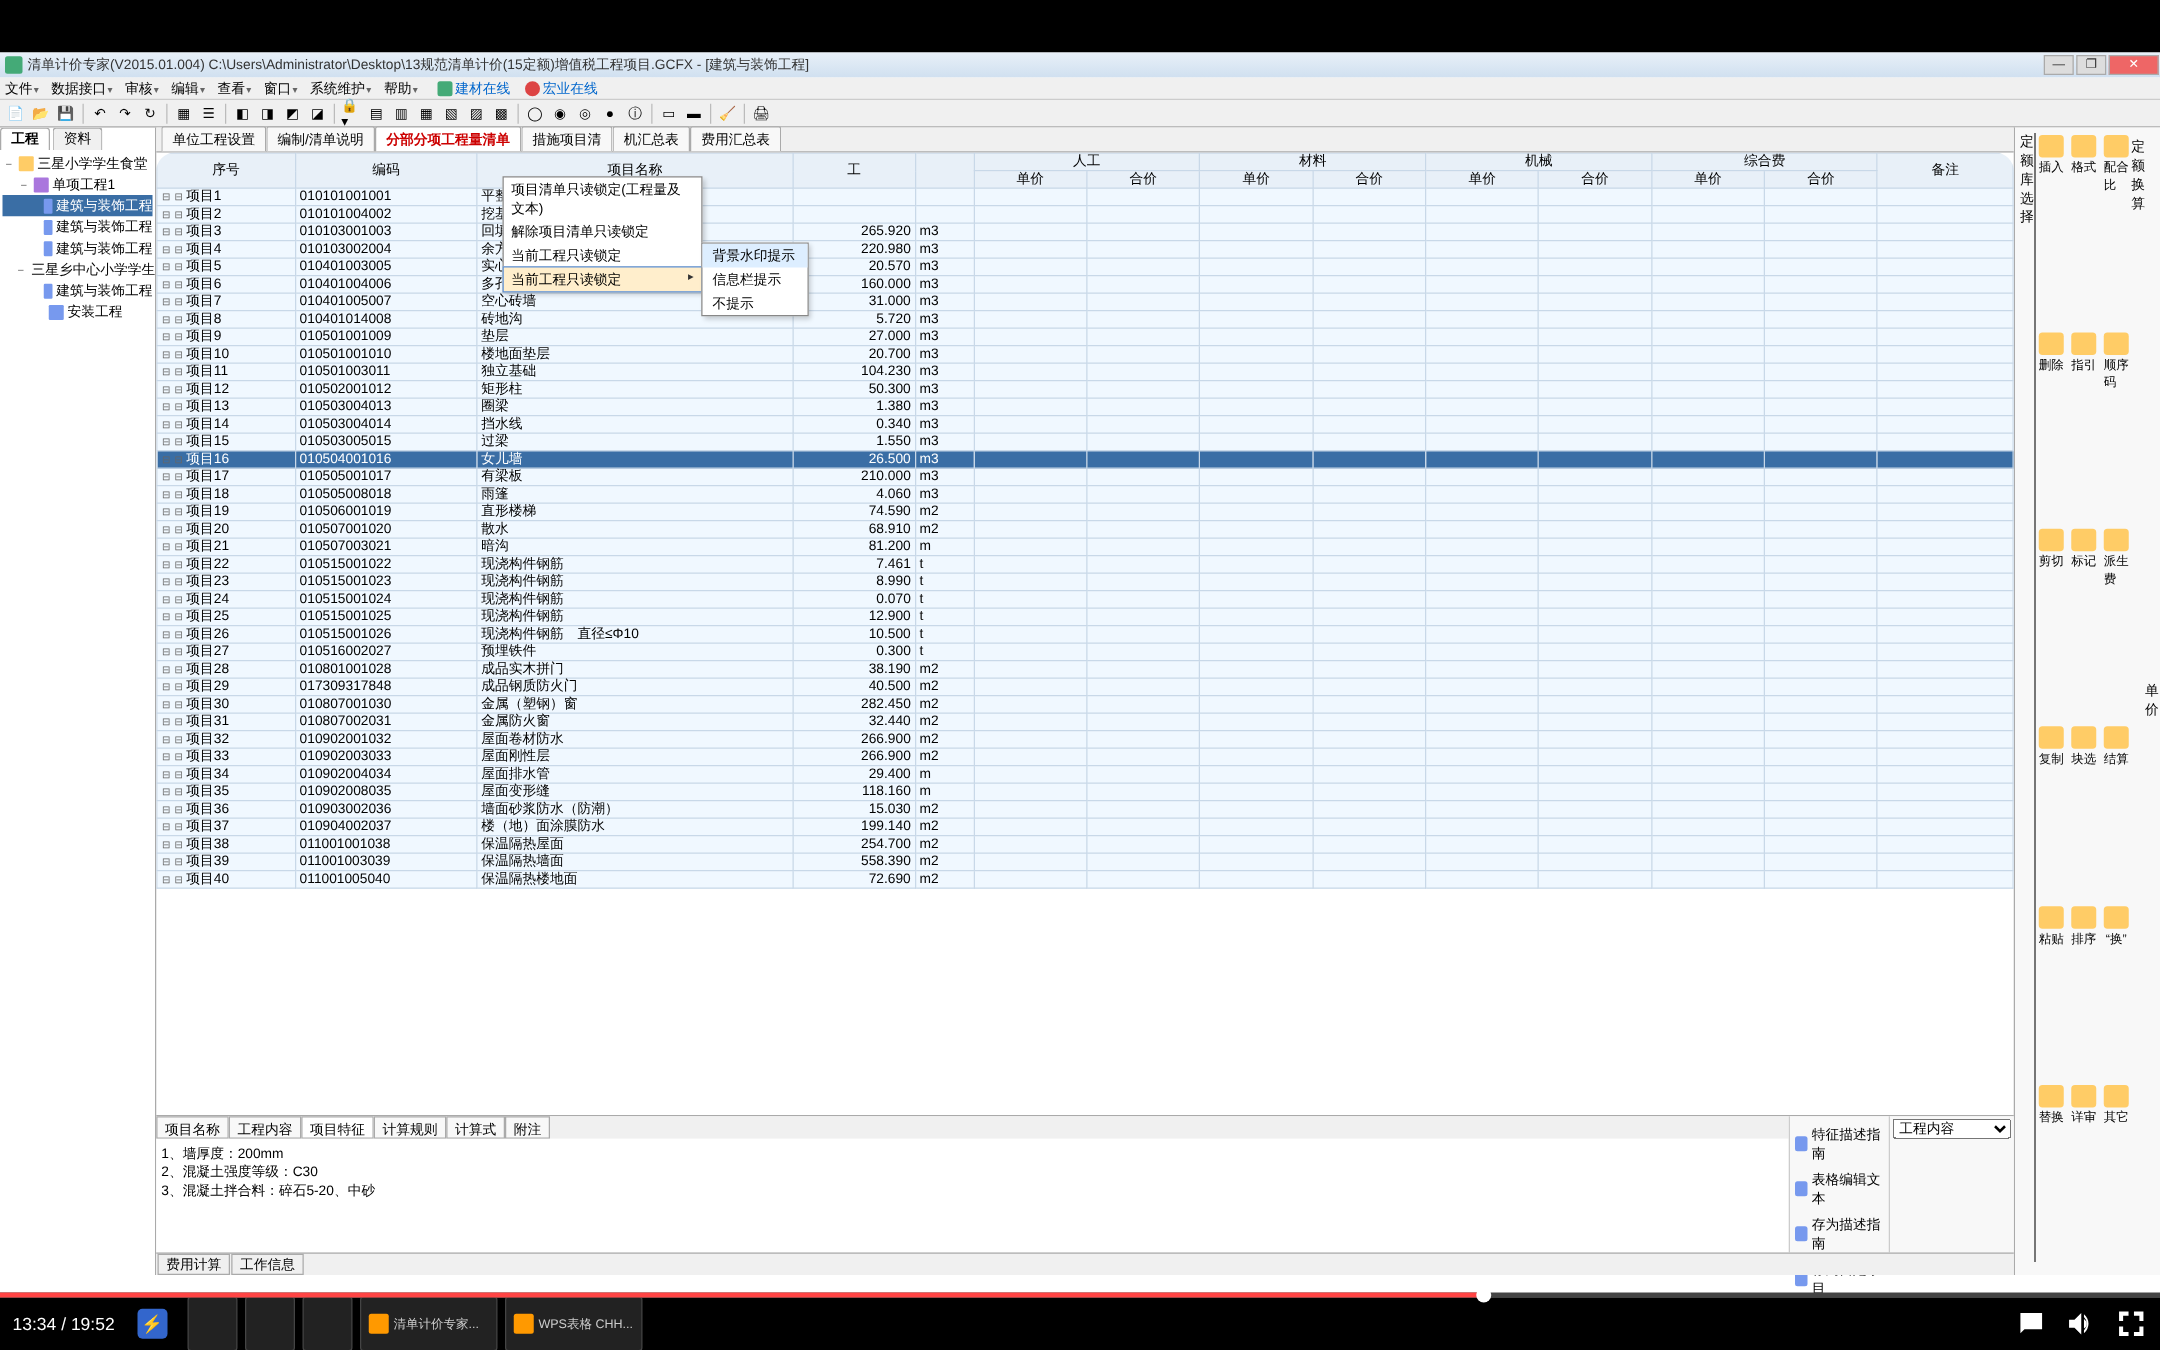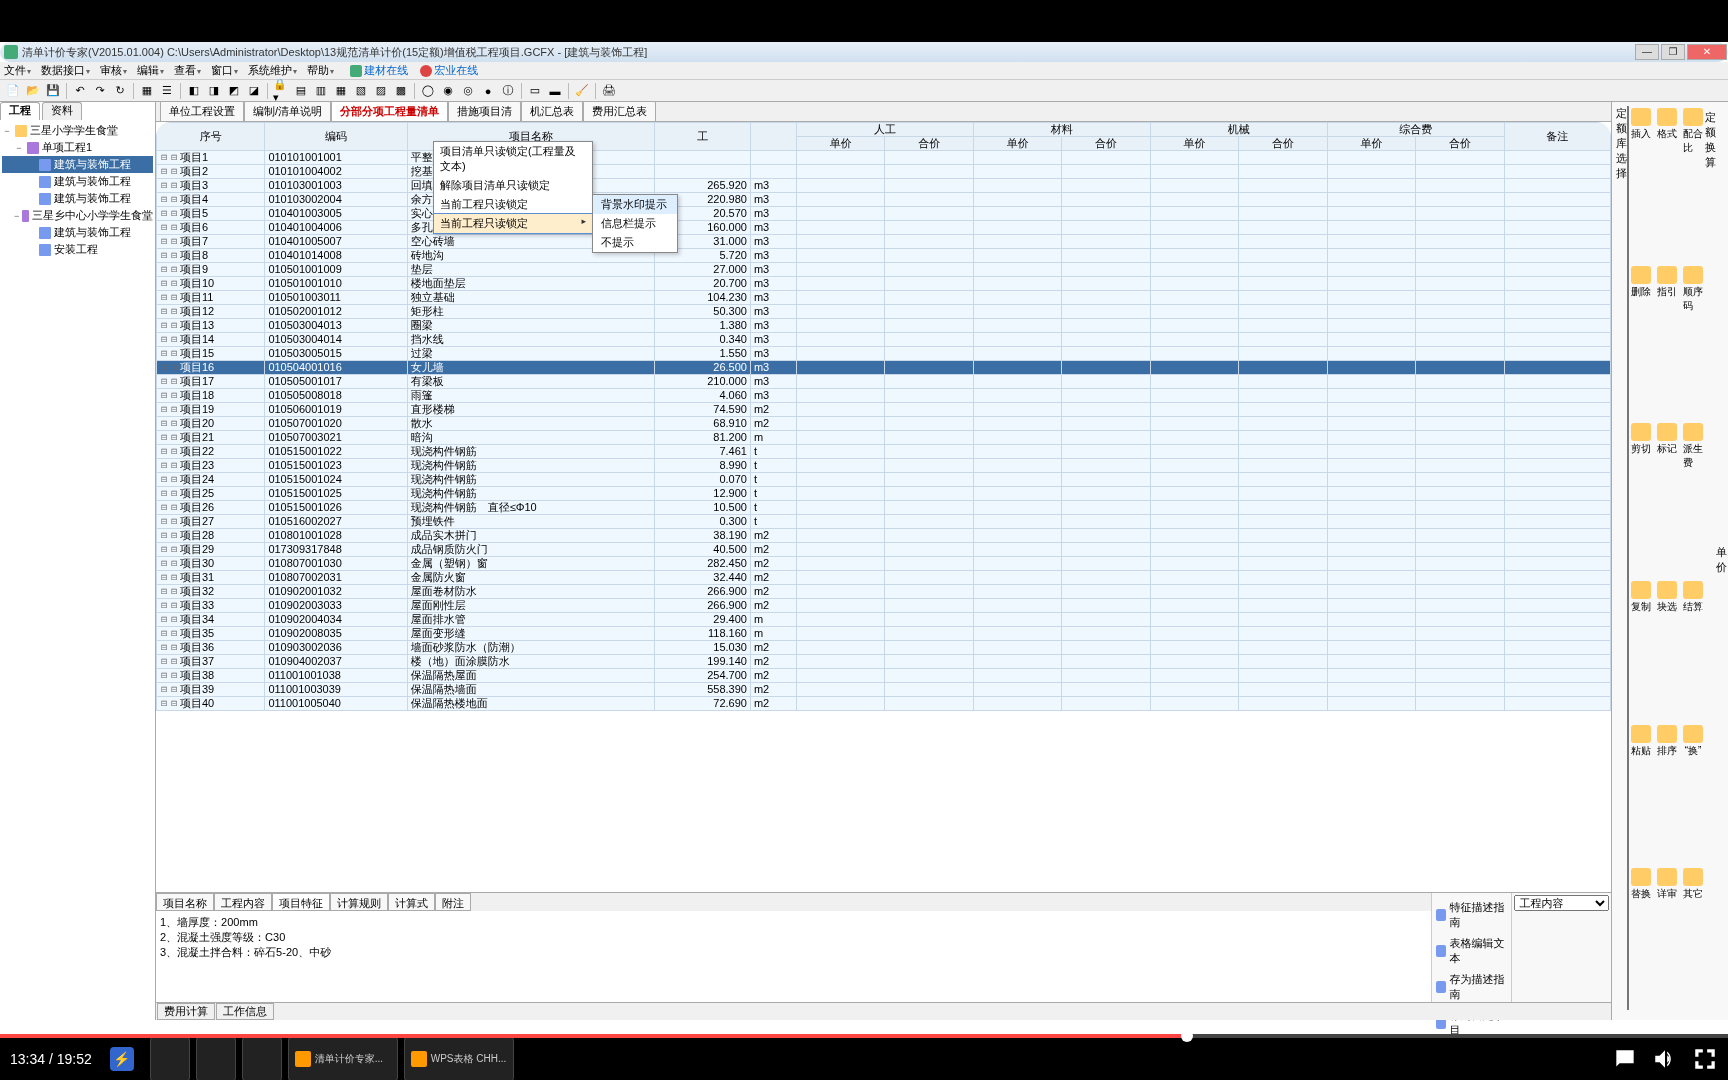--- a/index.html
+++ b/index.html
@@ -12,7 +12,7 @@
 .app-window { position: absolute; left: 0; top: 0; right: 0; bottom: 0; background: #fff; }
 
 
-.titlebar { height: 20px; background: linear-gradient(#e8f0f8,#d0e0f0); font-size: 11px; line-height: 20px; padding-left: 4px; color: #333; display: flex; align-items: center; border-radius: 10px; }
+.titlebar { height: 20px; background: linear-gradient(#e8f0f8,#d0e0f0); font-size: 11px; line-height: 20px; padding-left: 4px; color: #333; display: flex; align-items: center; }
 .titlebar .logo { width: 14px; height: 14px; background: #4a7; border-radius: 2px; margin-right: 4px; }
 .titlebar .spacer { flex: 1; }
 .titlebar .winbtn { width: 24px; height: 16px; margin: 0 1px; background: #ddd; border: 1px solid #aaa; font-size: 10px; text-align: center; line-height: 14px; cursor: pointer; }

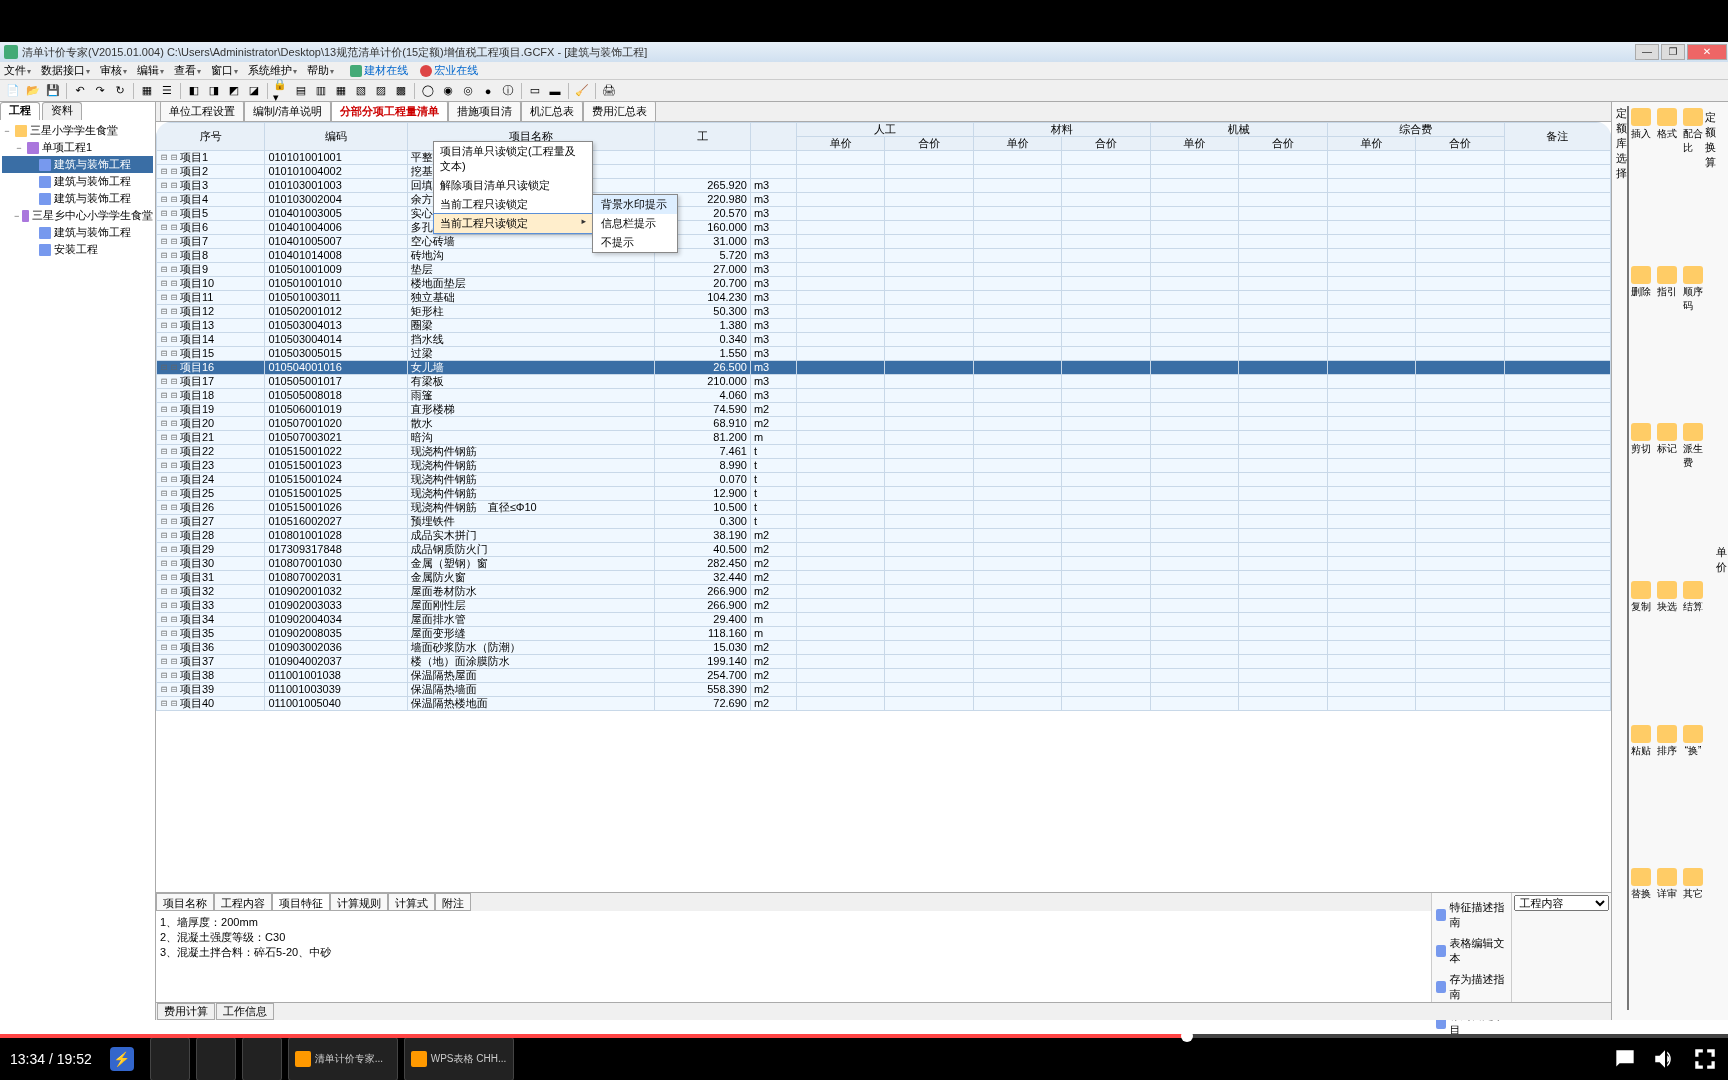--- a/index.html
+++ b/index.html
@@ -36,7 +36,7 @@
 .body { position: absolute; top: 60px; bottom: 18px; left: 0; right: 0; display: flex; }
 
 
-.left-panel { width: 156px; border-right: 1px solid #aaa; display: flex; flex-direction: column; }
+.left-panel { width: 125px; border-right: 1px solid #aaa; display: flex; flex-direction: column; }
 .left-tabs { height: 18px; display: flex; font-size: 11px; }
 .left-tabs .tab { padding: 0 8px; border: 1px solid #aaa; border-bottom: none; background: #f0f0f0; cursor: pointer; border-radius: 3px 3px 0 0; margin-right: 2px; }
 .left-tabs .tab.active { background: #fff; font-weight: bold; }

